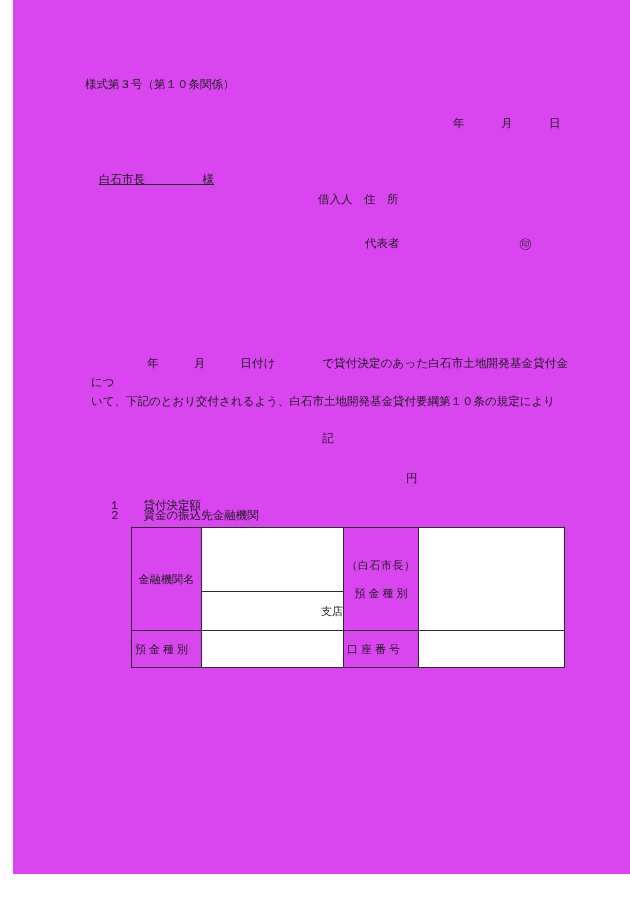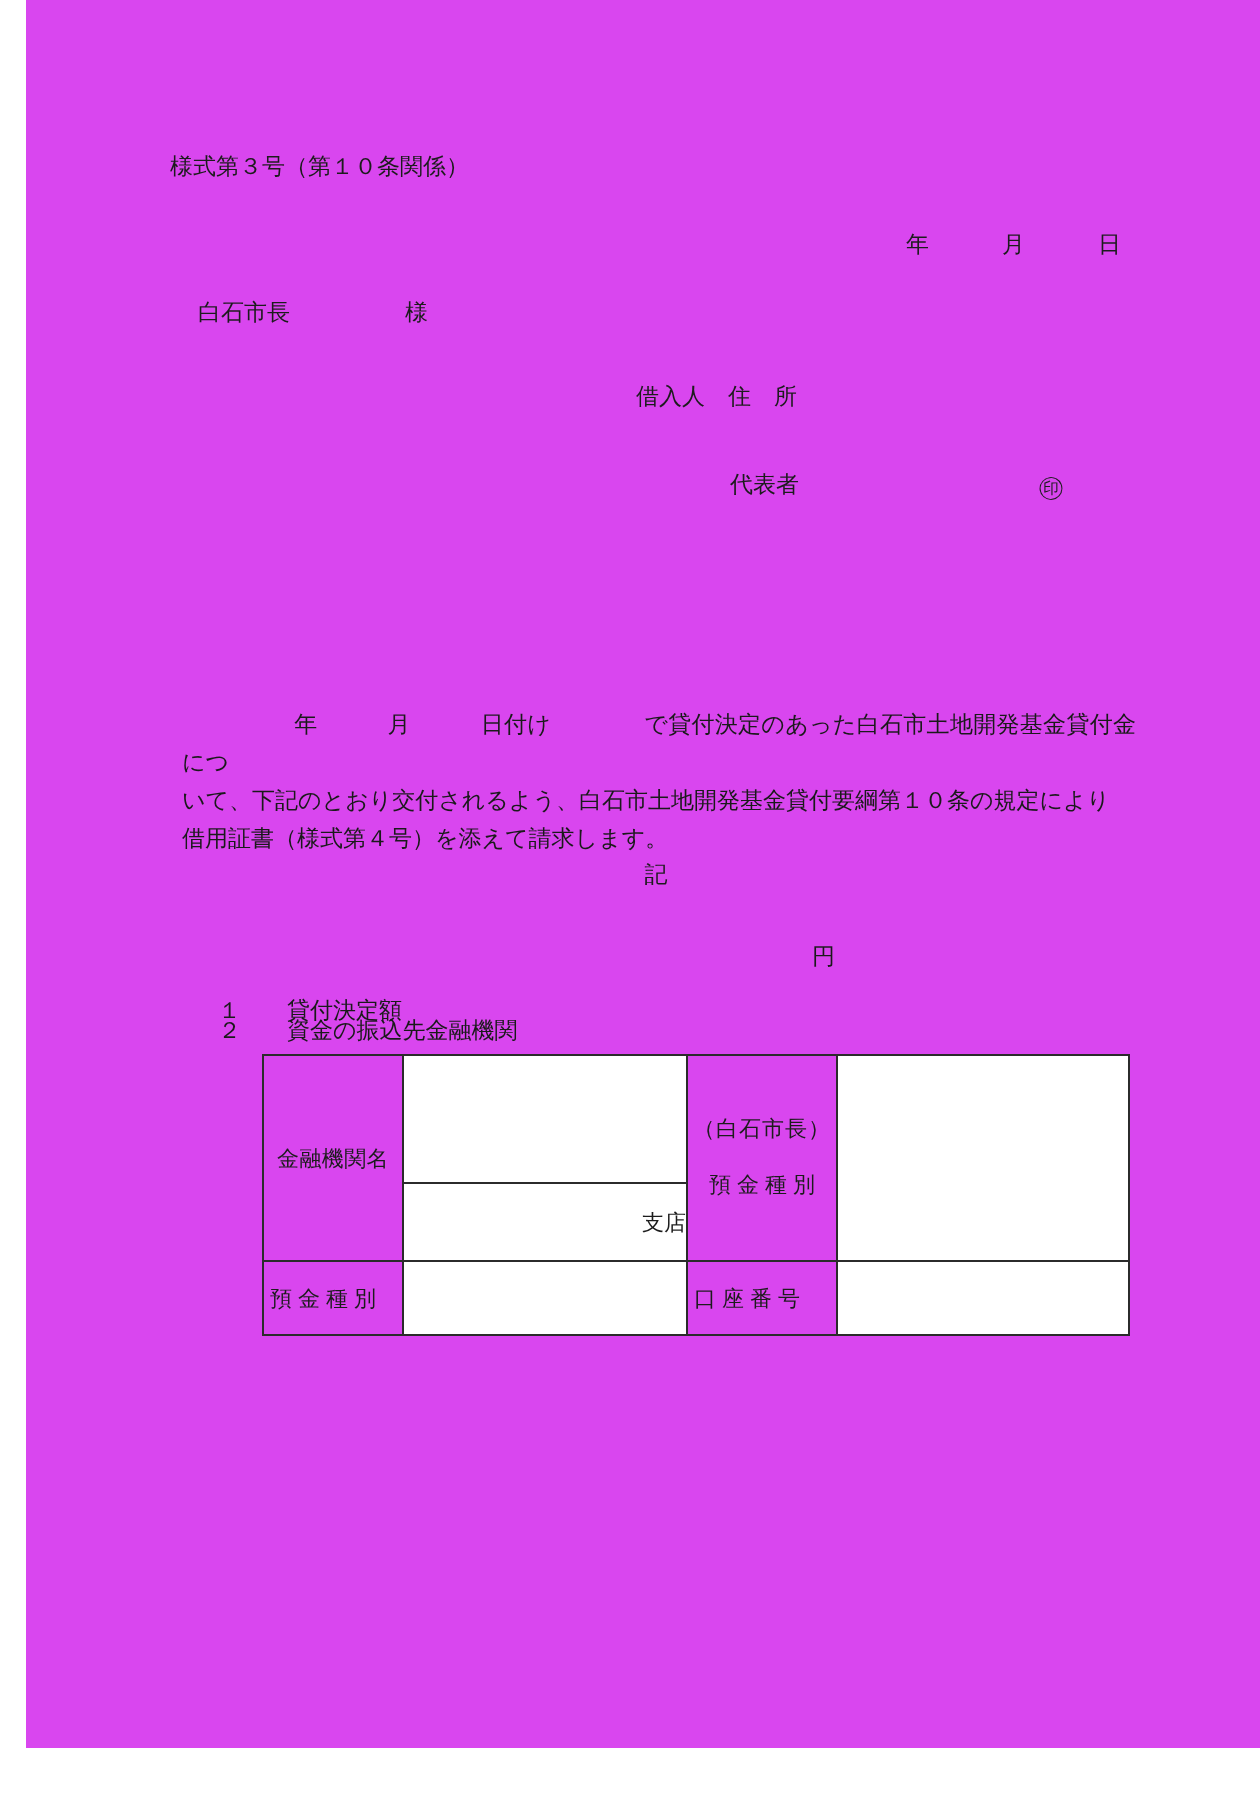--- a/index.html
+++ b/index.html
@@ -31,7 +31,7 @@
   }
   .form-no   { left: 72px;  top: 78px;  font-size: 11.5px; }
   .date-line { left: 440px; top: 117px; font-size: 11.5px; letter-spacing: 0.5px; }
-  .addressee { left: 86px;  top: 151px; font-size: 11.5px; }
+  .addressee { left: 86px;  top: 173px; font-size: 11.5px; text-decoration: underline; }
   .borrower  { left: 305px; top: 193px; font-size: 11.5px; }
   .rep       { left: 352px; top: 237px; font-size: 11.5px; }
   .seal      { left: 506px; top: 236px; font-size: 13px; }

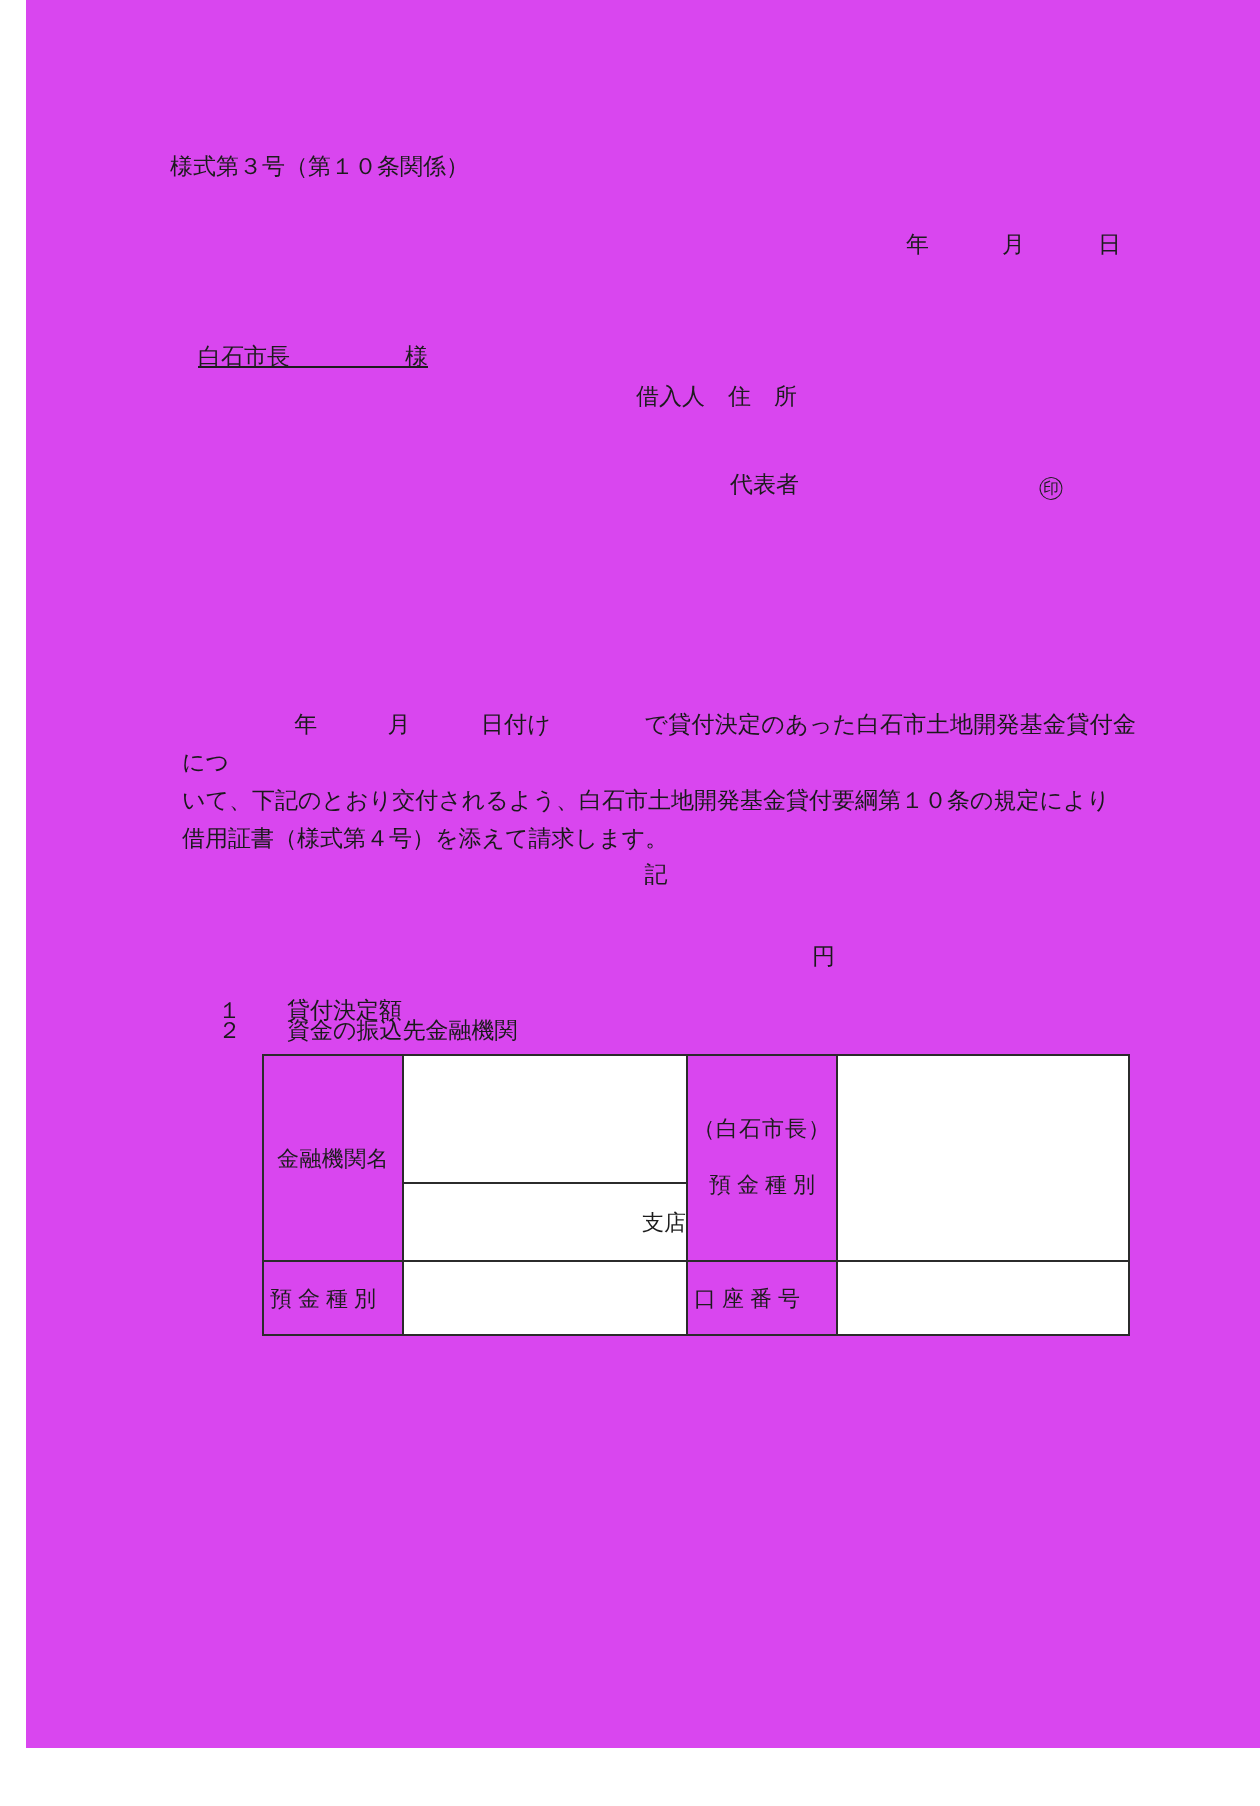--- a/index.html
+++ b/index.html
@@ -120,7 +120,6 @@
   <div class="body-block">
     <p><span class="body-indent"></span><span>年　　　月　　　日付け　　　　で貸付決定のあった白石市土地開発基金貸付金につ</span></p>
     <p>いて、下記のとおり交付されるよう、白石市土地開発基金貸付要綱第１０条の規定により</p>
-    <p>借用証書（様式第４号）を添えて請求します。</p>
   </div>
 
   <div class="t ki">記</div>

